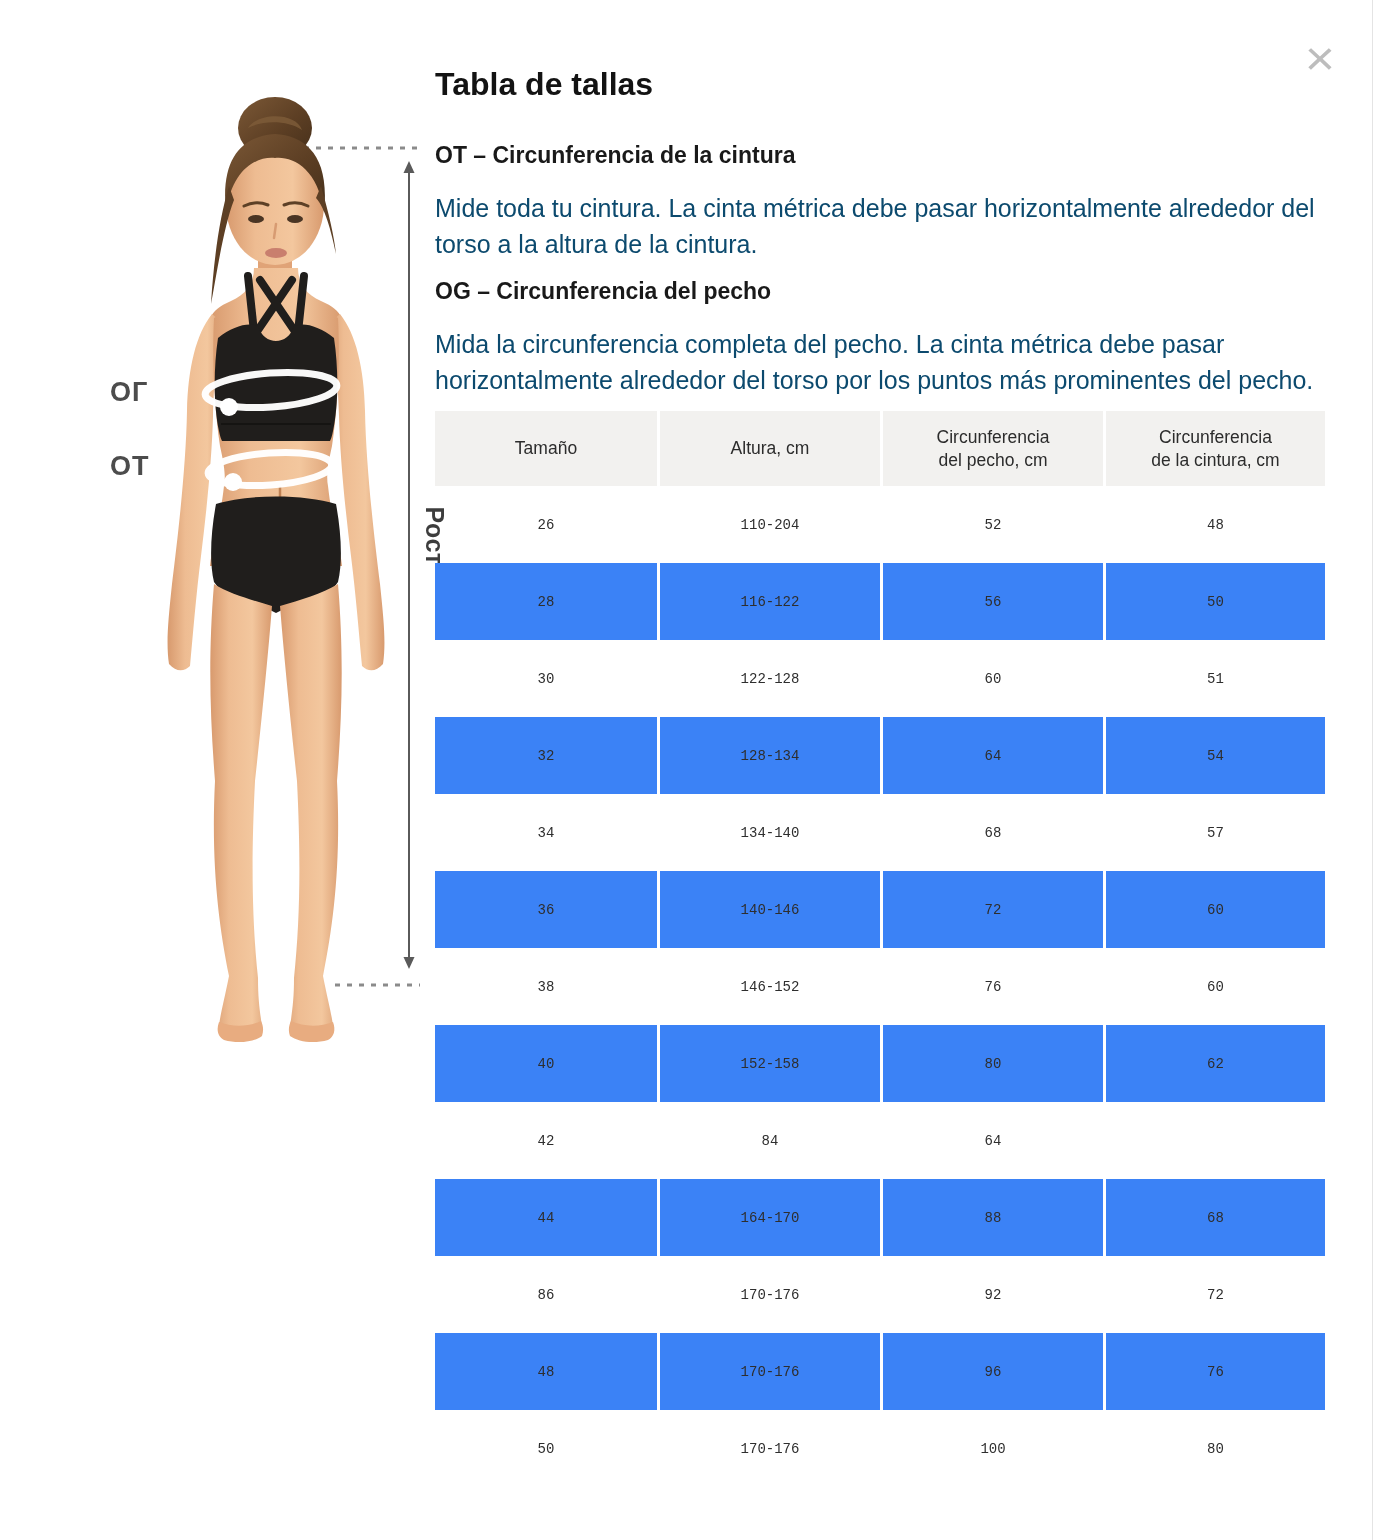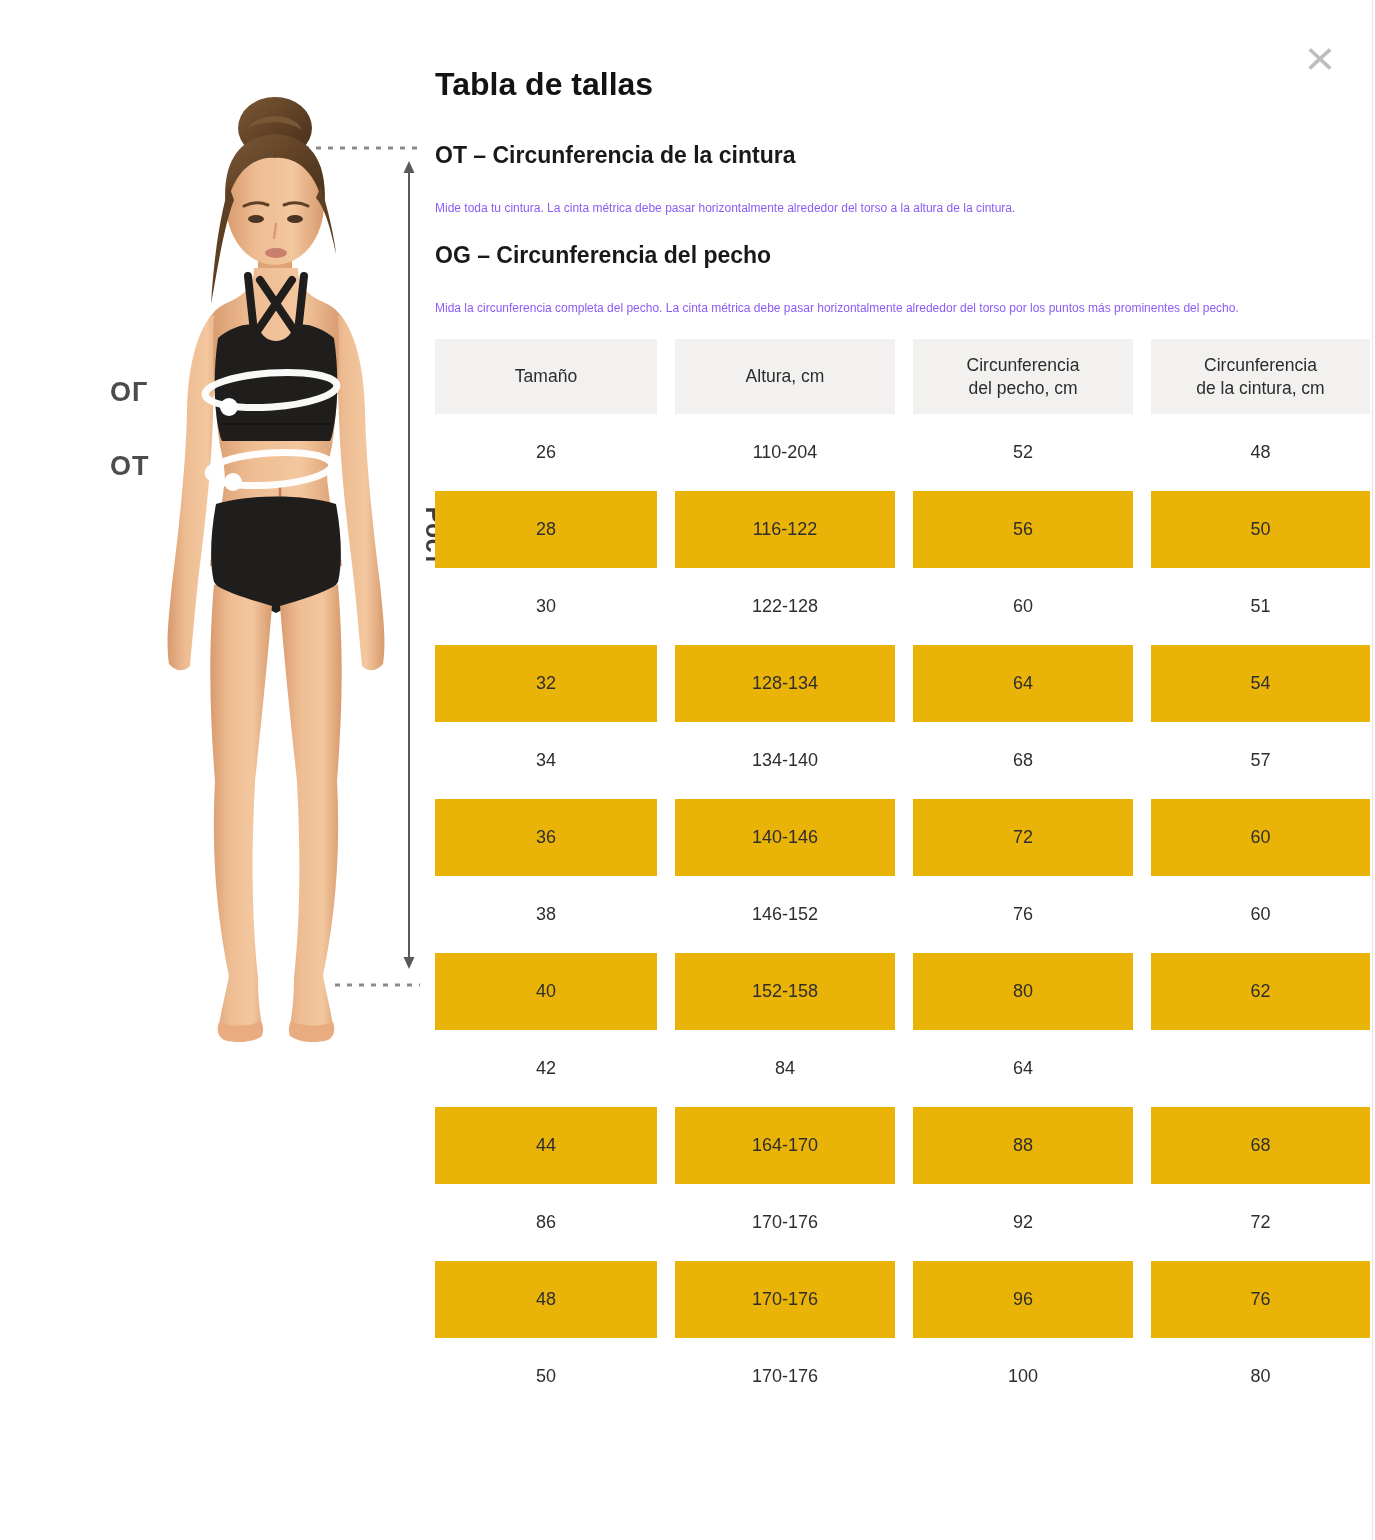--- a/index.html
+++ b/index.html
@@ -50,7 +50,7 @@
   .section-heading.second { margin-top: 16px; }
   .section-body {
     margin: 22px 0 0 0;
-    font-size: 12px; line-height: 36px; font-weight: 400; color: #8b5cf6;
+    font-size: 25px; line-height: 36px; font-weight: 400; color: #0c4a6e;
   }
 
   

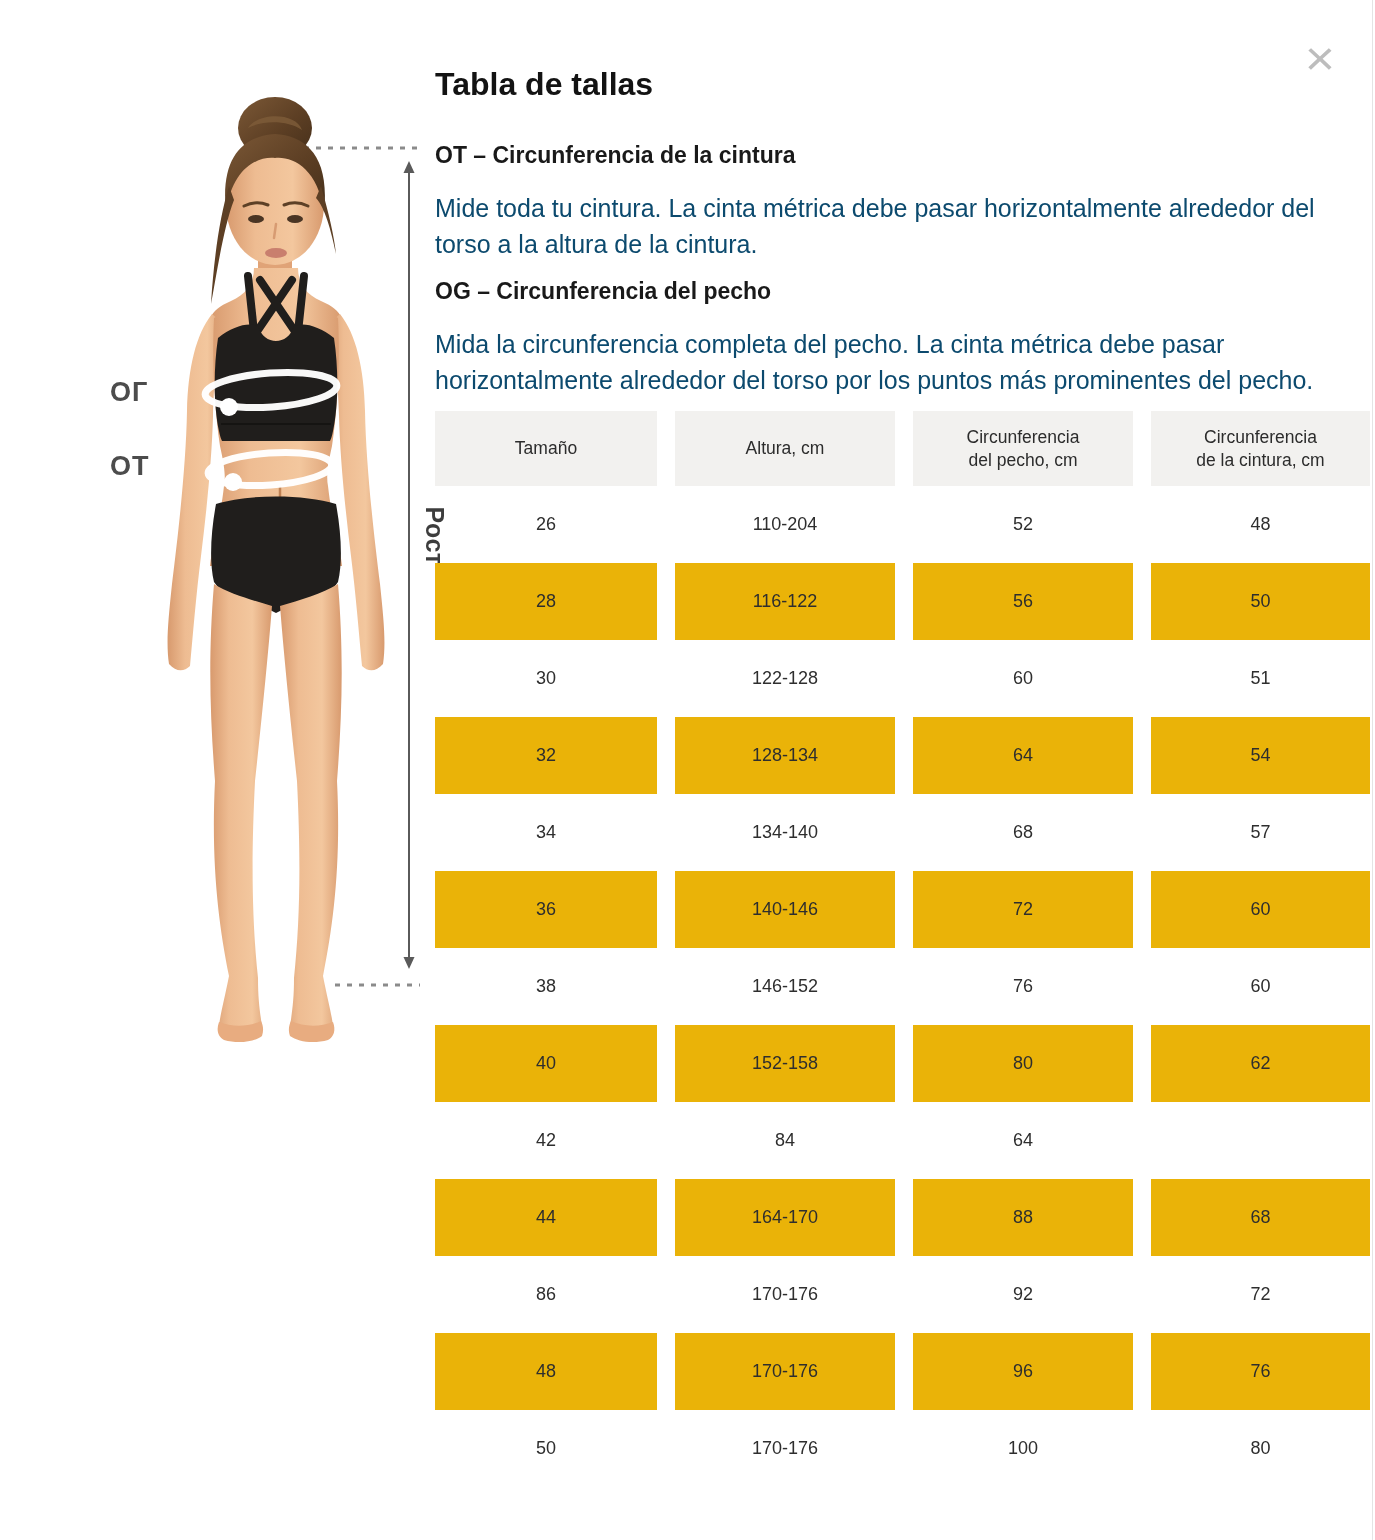--- a/index.html
+++ b/index.html
@@ -58,7 +58,7 @@
   .trow {
     display: grid;
     grid-template-columns: 222px 220px 220px 219px;
-    column-gap: 18px;
+    column-gap: 3px;
     height: 77px;
   }
   .trow.head { height: 75px; }

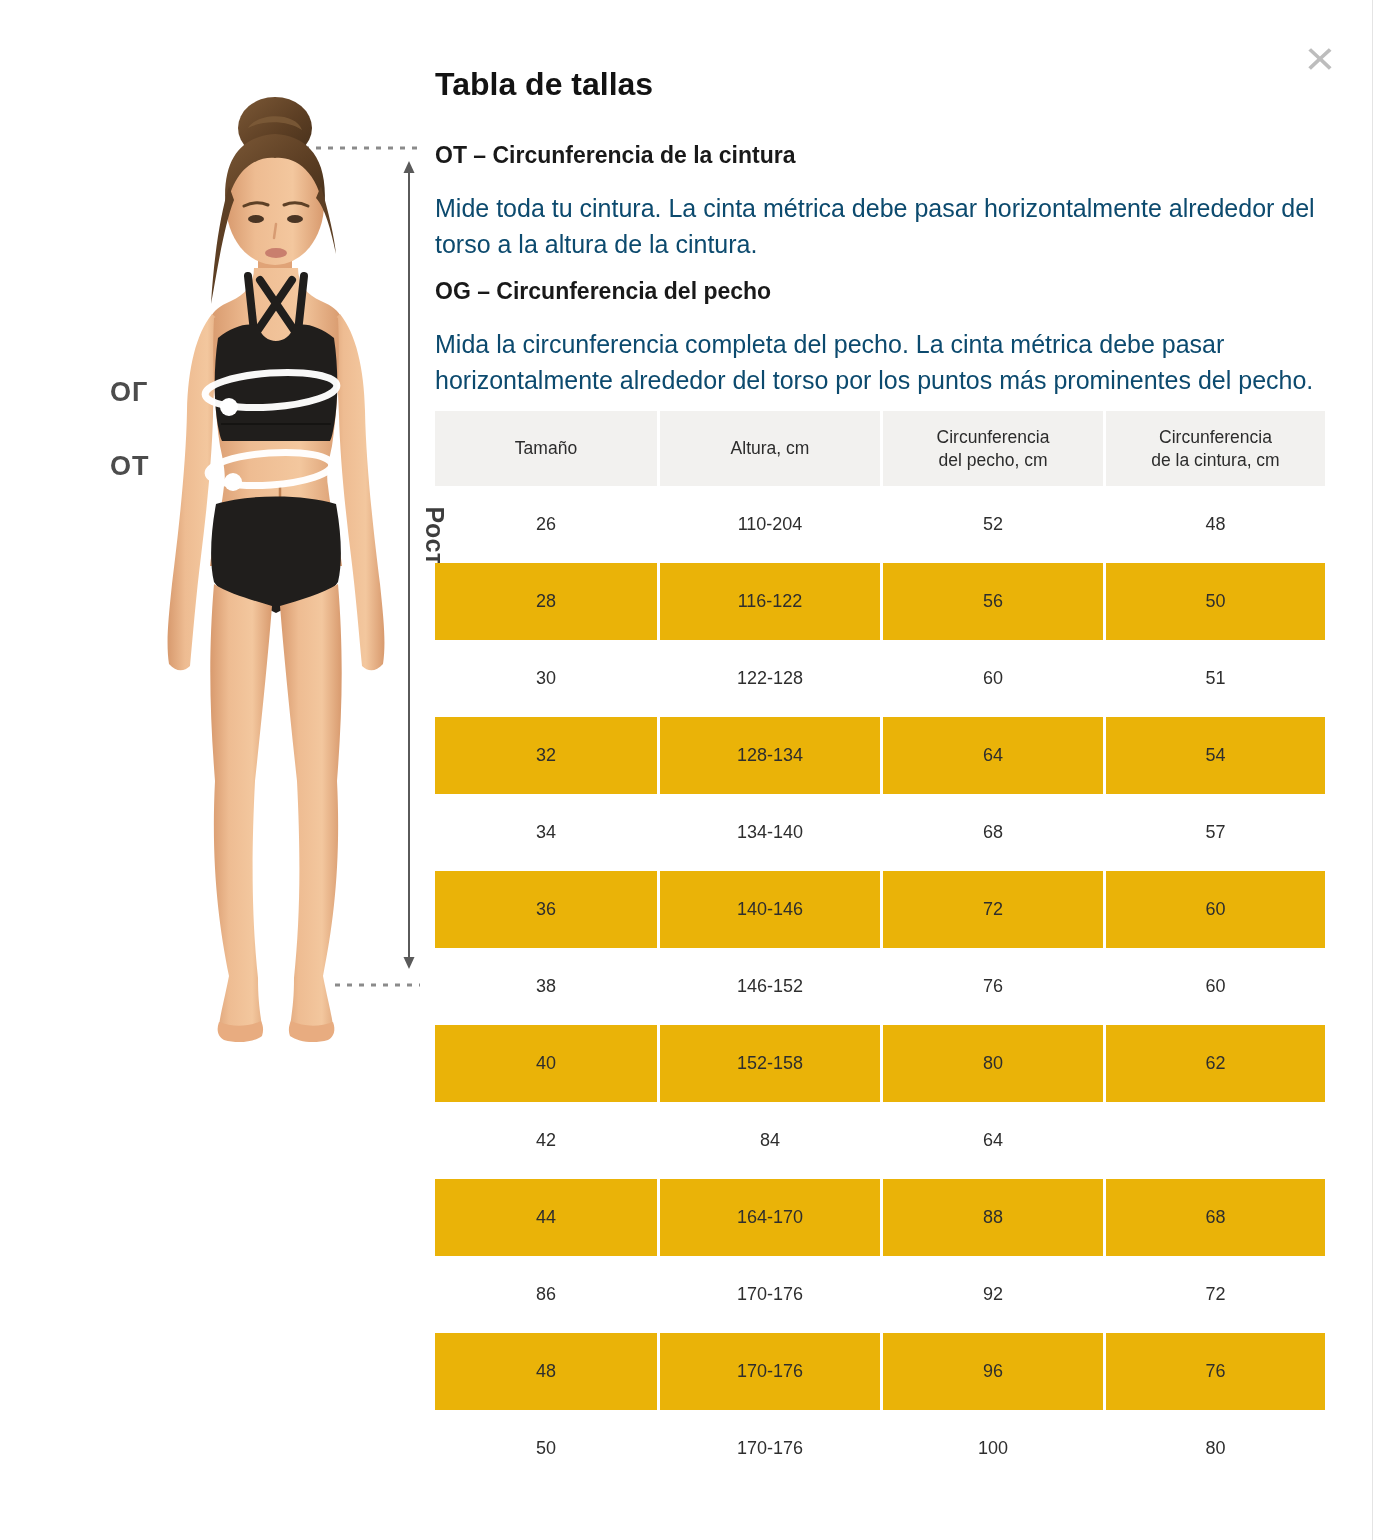--- a/index.html
+++ b/index.html
@@ -71,7 +71,7 @@
     background: #f2f1ef;
     font-size: 17.5px; line-height: 23px; color: #2c2c2c;
   }
-  .td { font-size: 18px; color: #2e2e2e; }
+  .td { font-size: 14px; color: #2e2e2e; font-family: Liberation Mono, monospace; }
   .trow.alt .td { background: #eab308; }
 </style>
 </head>

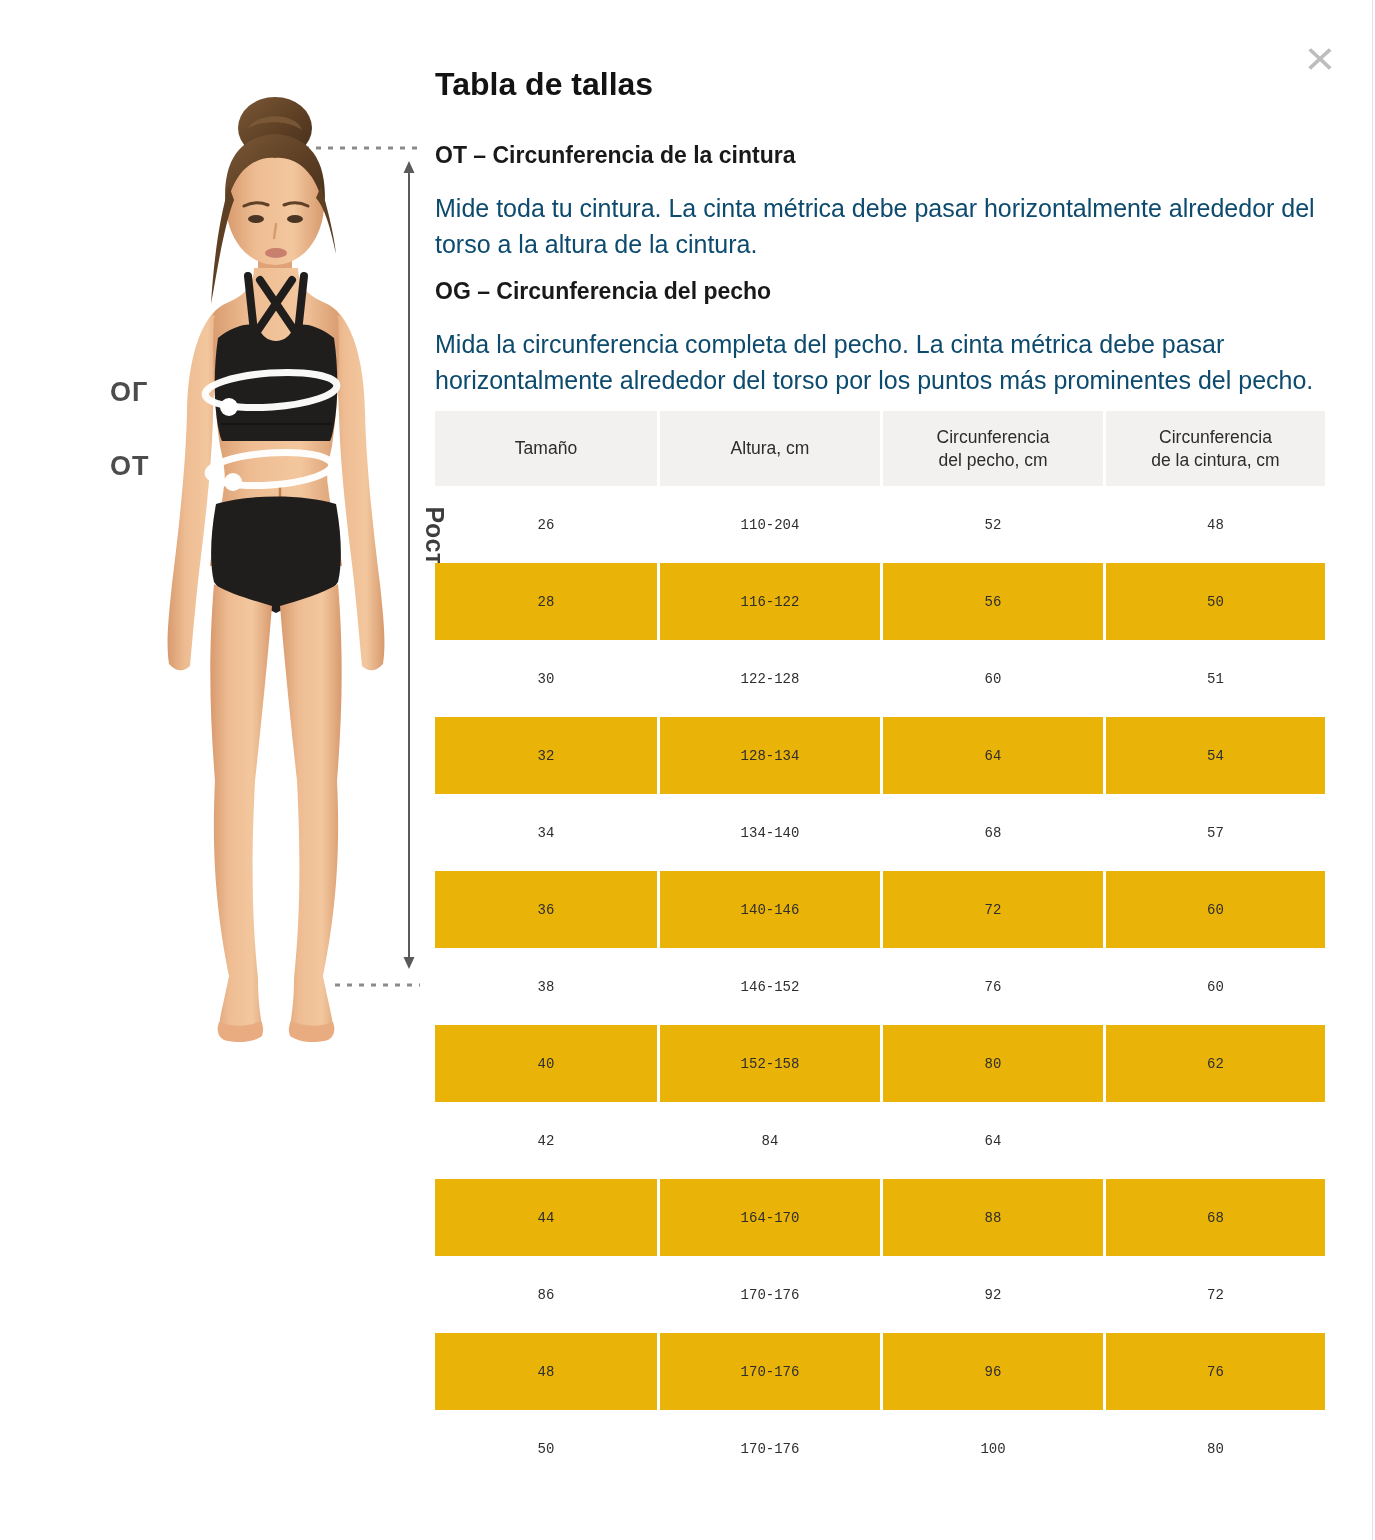--- a/index.html
+++ b/index.html
@@ -72,7 +72,7 @@
     font-size: 17.5px; line-height: 23px; color: #2c2c2c;
   }
   .td { font-size: 14px; color: #2e2e2e; font-family: Liberation Mono, monospace; }
-  .trow.alt .td { background: #eab308; }
+  .trow.alt .td { background: #3b82f6; }
 </style>
 </head>
 <body>

